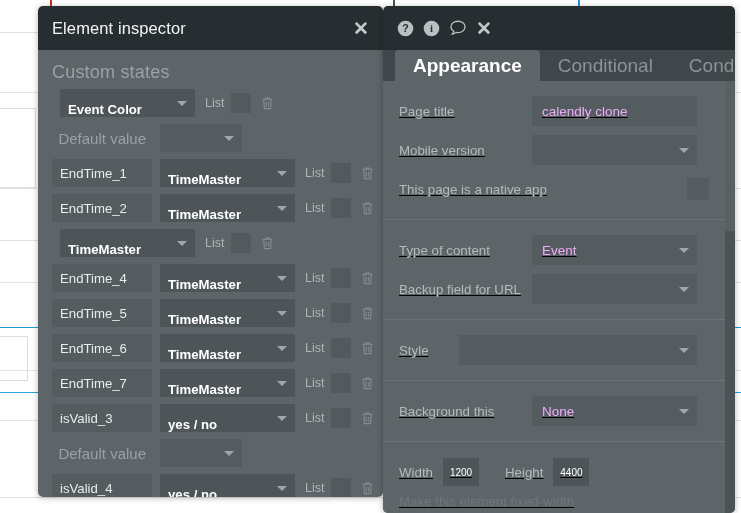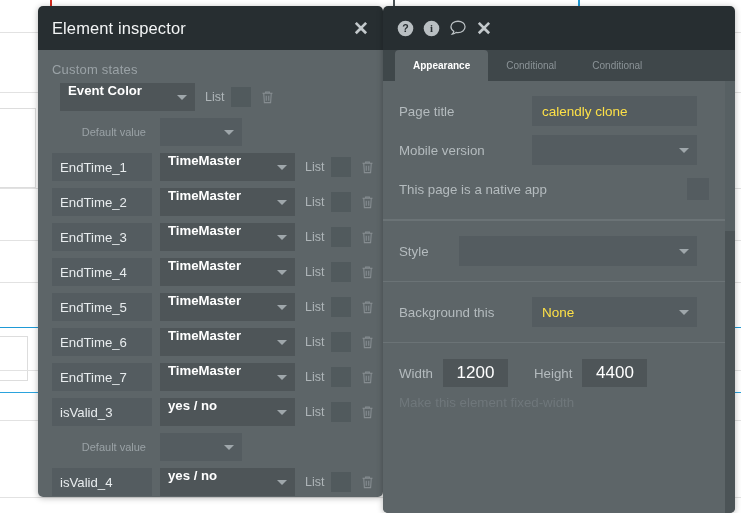--- a/index.html
+++ b/index.html
@@ -36,7 +36,7 @@
   
   #left-panel { left:38px; top:6px; width:345px; height:491px; }
   #left-panel .panel-body { height:447px; position:relative; overflow:hidden; }
-  .section-label { color:#9aa2a6; font-size:13px; padding:12px 0 6px 14px;
+  .section-label { color:#9aa2a6; font-size:18px; padding:12px 0 6px 14px;
                    letter-spacing:.2px; }
   .state-row { display:flex; align-items:center; padding:0 0 0 14px;
                margin-bottom:7px; height:28px; }

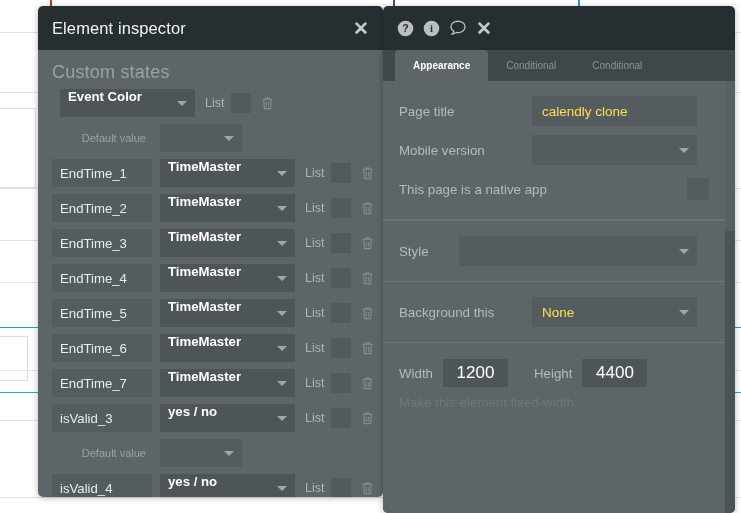--- a/index.html
+++ b/index.html
@@ -65,7 +65,7 @@
   #right-panel .panel-body { height:463px; position:relative; }
 
   .tabs { display:flex; height:31px; background:#3f474a; padding-left:12px; }
-  .tab { padding:0 18px; display:flex; align-items:center; font-size:10px;
+  .tab { padding:0 18px; display:flex; align-items:center; font-size:19px;
          color:#8b9397; cursor:pointer; }
   .tab.active { background:#5d6568; color:#ffffff; font-weight:bold;
                 border-radius:4px 4px 0 0; }

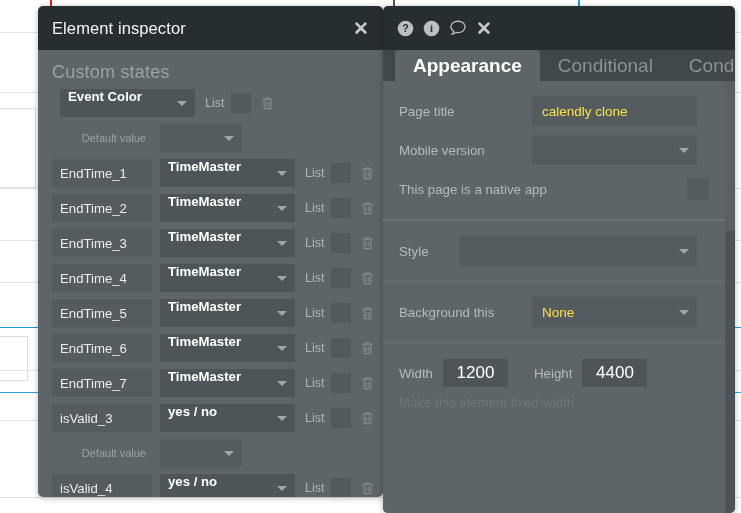--- a/index.html
+++ b/index.html
@@ -44,7 +44,7 @@
                 font-size:13.2px; display:flex; align-items:center;
                 padding:0 8px; border:none; }
   .type-field { width:135px; height:28px; background:#4e5558; color:#ffffff;
-                font-size:13.2px; font-weight:bold; display:flex; align-items:flex-start;
+                font-size:13.2px; font-weight:bold; display:flex; align-items:flex-end;
                 padding:0 8px; margin-left:8px; position:relative; }
   .caret { position:absolute; right:8px; top:50%; margin-top:-2px;
            width:0; height:0; border-left:5px solid transparent;

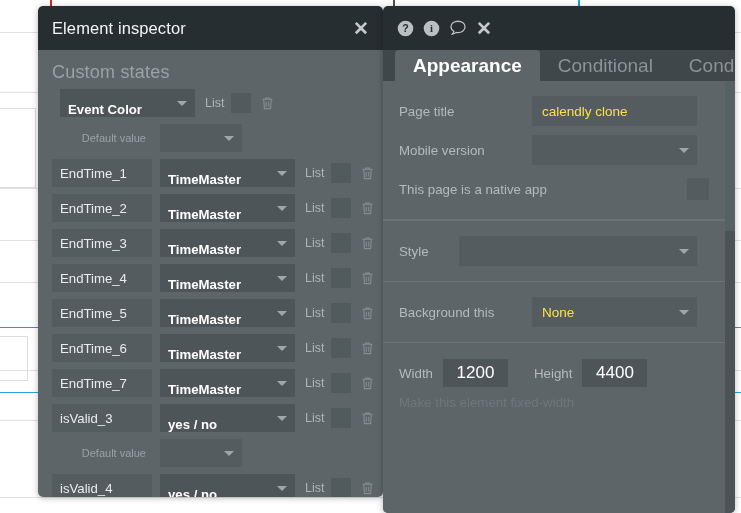--- a/index.html
+++ b/index.html
@@ -71,7 +71,7 @@
                 border-radius:4px 4px 0 0; }
 
   .form { position:absolute; top:31px; left:0; right:10px; bottom:0;
-          background:#5d6568; }
+          background:#5d6568;text-decoration:underline; }
   .fgroup { padding:8px 0; }
   .divider { height:1px; background:#6b7376; margin:0; }
   .frow { display:flex; align-items:center; min-height:34px; padding:0 16px;

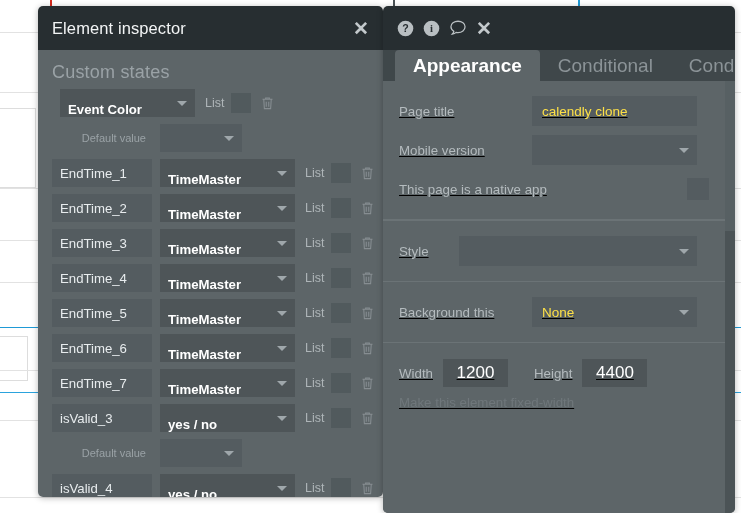--- a/index.html
+++ b/index.html
@@ -78,7 +78,7 @@
           margin:5px 0; }
   .flabel { color:#b4bbbe; font-size:13.3px; width:133px; flex-shrink:0; }
   .flabel.wide { width:auto; flex:1; }
-  .fval { height:30px; background:#545c60; color:#fde047; font-size:13.5px;
+  .fval { height:30px; background:#545c60; color:#f0abfc; font-size:13.5px;
           display:flex; align-items:center; padding:0 10px; position:relative; }
   .fval.text  { width:165px; }
   .fval.sel   { width:165px; }

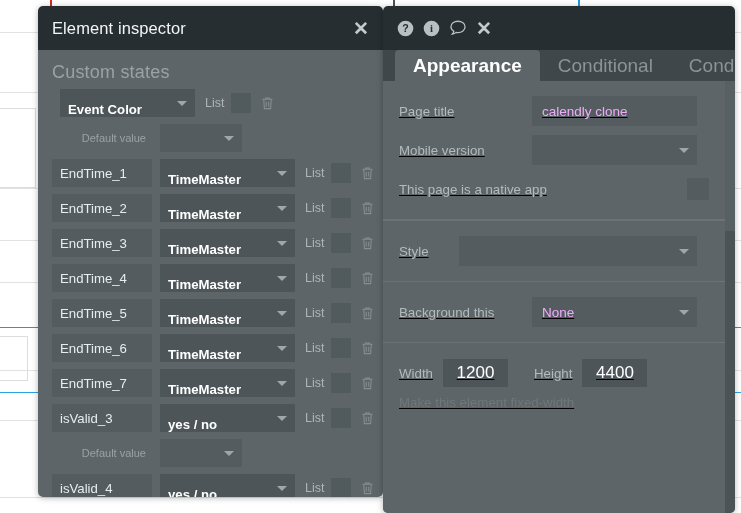--- a/index.html
+++ b/index.html
@@ -55,7 +55,7 @@
 
   .default-row { display:flex; align-items:center; margin-bottom:7px; height:28px;
                  padding-left:14px; }
-  .default-label { width:100px; color:#9aa2a6; font-size:11px; text-align:right;
+  .default-label { width:100px; color:#9aa2a6; font-size:15px; text-align:right;
                    padding-right:6px; }
   .default-select { width:82px; height:28px; background:#545c60; margin-left:8px;
                     position:relative; }

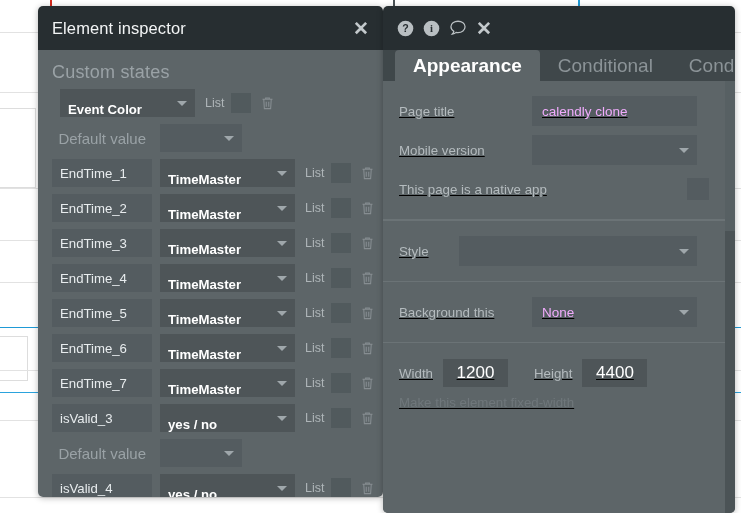--- a/index.html
+++ b/index.html
@@ -182,7 +182,6 @@
             </span>
           </div>
           <div class="state-row">
-            <div class="name-field">EndTime_3</div>
             <div class="type-field">
               <span>TimeMaster</span>
               <span class="caret"></span>

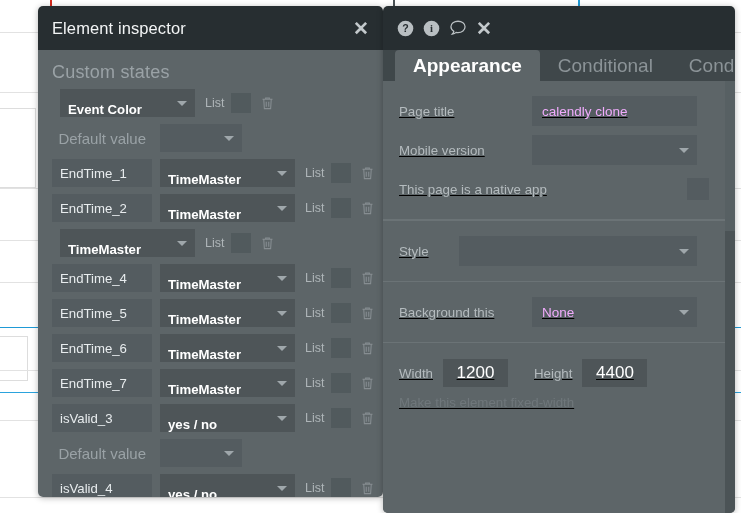--- a/index.html
+++ b/index.html
@@ -341,6 +341,22 @@
 
         <div class="divider"></div>
 
+        <div class="fgroup">
+          <div class="frow">
+            <div class="flabel">Type of content</div>
+            <div class="fval sel">
+              <span>Event</span>
+              <span class="caret"></span>
+            </div>
+          </div>
+          <div class="frow">
+            <div class="flabel">Backup field for URL</div>
+            <div class="fval sel">
+              <span></span>
+              <span class="caret"></span>
+            </div>
+          </div>
+        </div>
 
         <div class="divider"></div>
 

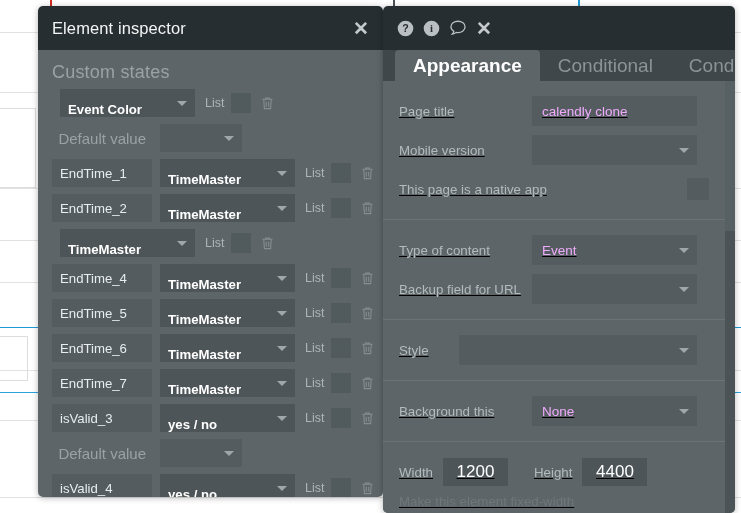--- a/index.html
+++ b/index.html
@@ -84,8 +84,8 @@
   .fval.sel   { width:165px; }
   .fval.sel-wide { width:238px; }
   .fcheck { width:22px; height:22px; background:#545c60; margin-left:auto; }
-  .num { width:65px; height:28px; background:#4e5558; color:#ffffff;
-         font-size:17px; display:flex; align-items:center;
+  .num { width:36px; height:28px; background:#4e5558; color:#ffffff;
+         font-size:10px; display:flex; align-items:center;
          justify-content:center; }
   .inline-label { color:#b4bbbe; font-size:13.3px; margin-right:10px; }
   .cutoff { color:#6f777b; font-size:13.3px; padding:0 16px; }

